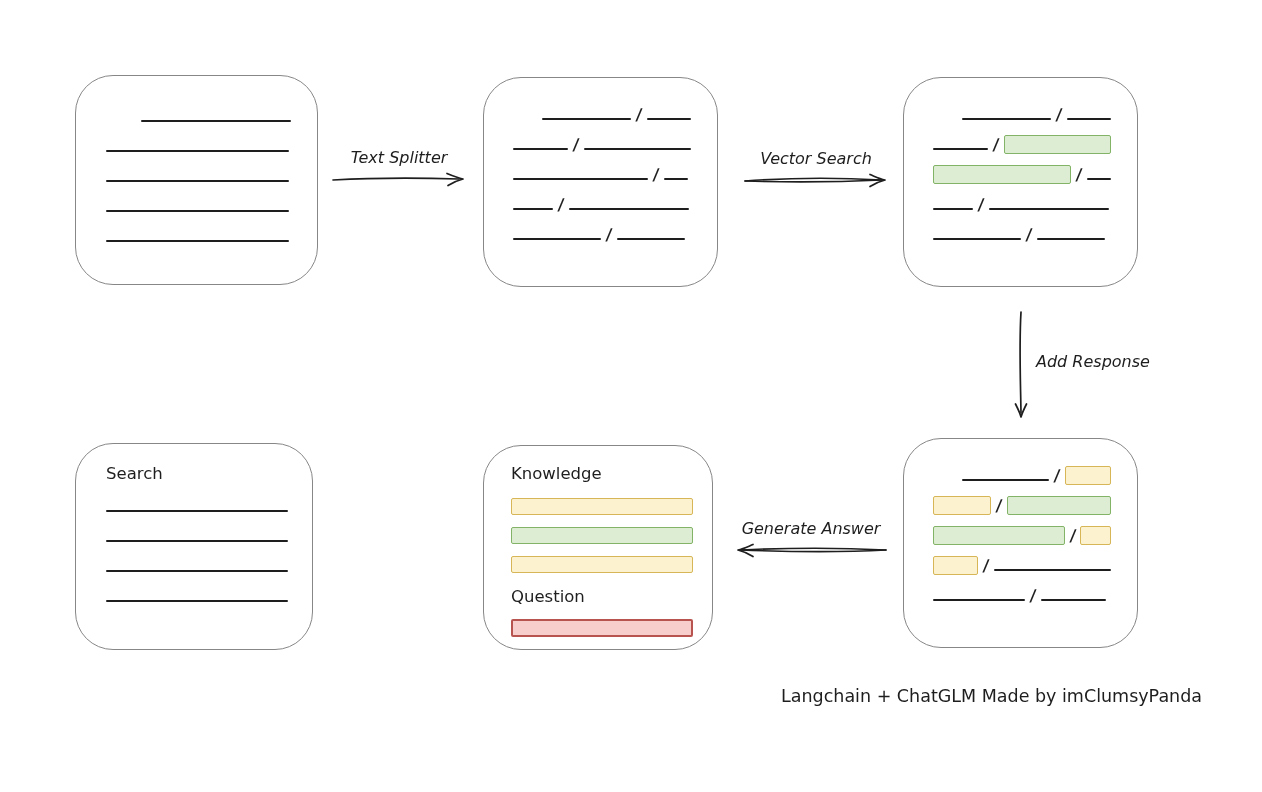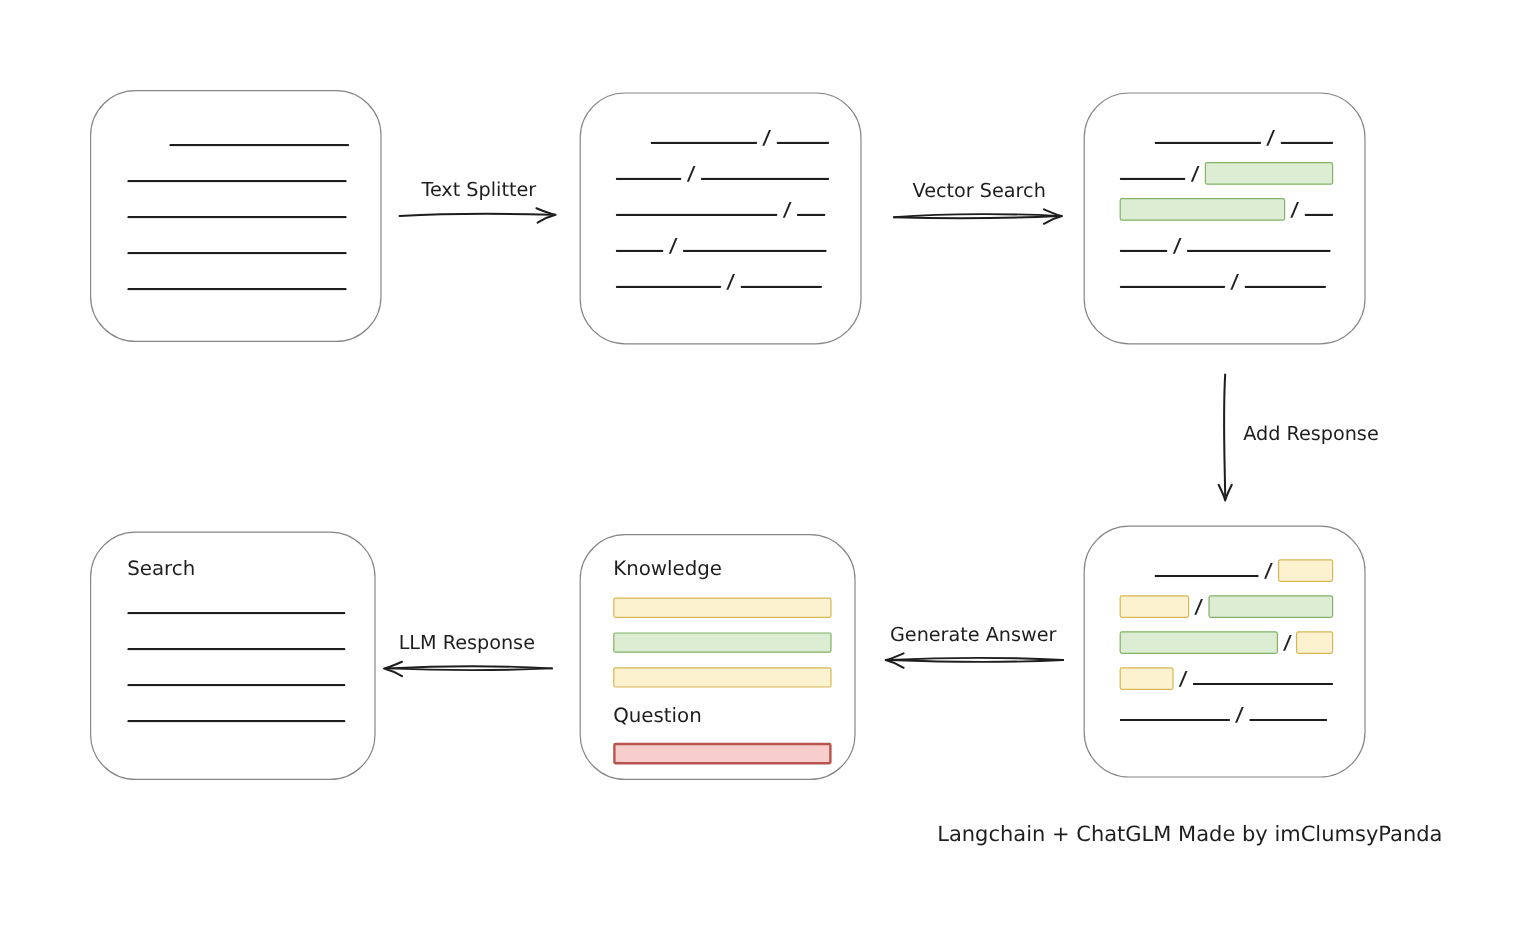--- a/index.html
+++ b/index.html
@@ -45,7 +45,7 @@
 
   
   .arrow-group{position:absolute;display:flex;flex-direction:column;align-items:center;}
-  .arrow-label{font-size:16px;white-space:nowrap;color:var(--line);height:22px;}
+  .arrow-label{font-size:16px;white-space:nowrap;color:var(--line);height:22px;font-style:italic;}
   .arrow-svg{display:block;}
   svg path{stroke:var(--line);fill:none;stroke-linecap:round;stroke-linejoin:round;}
 

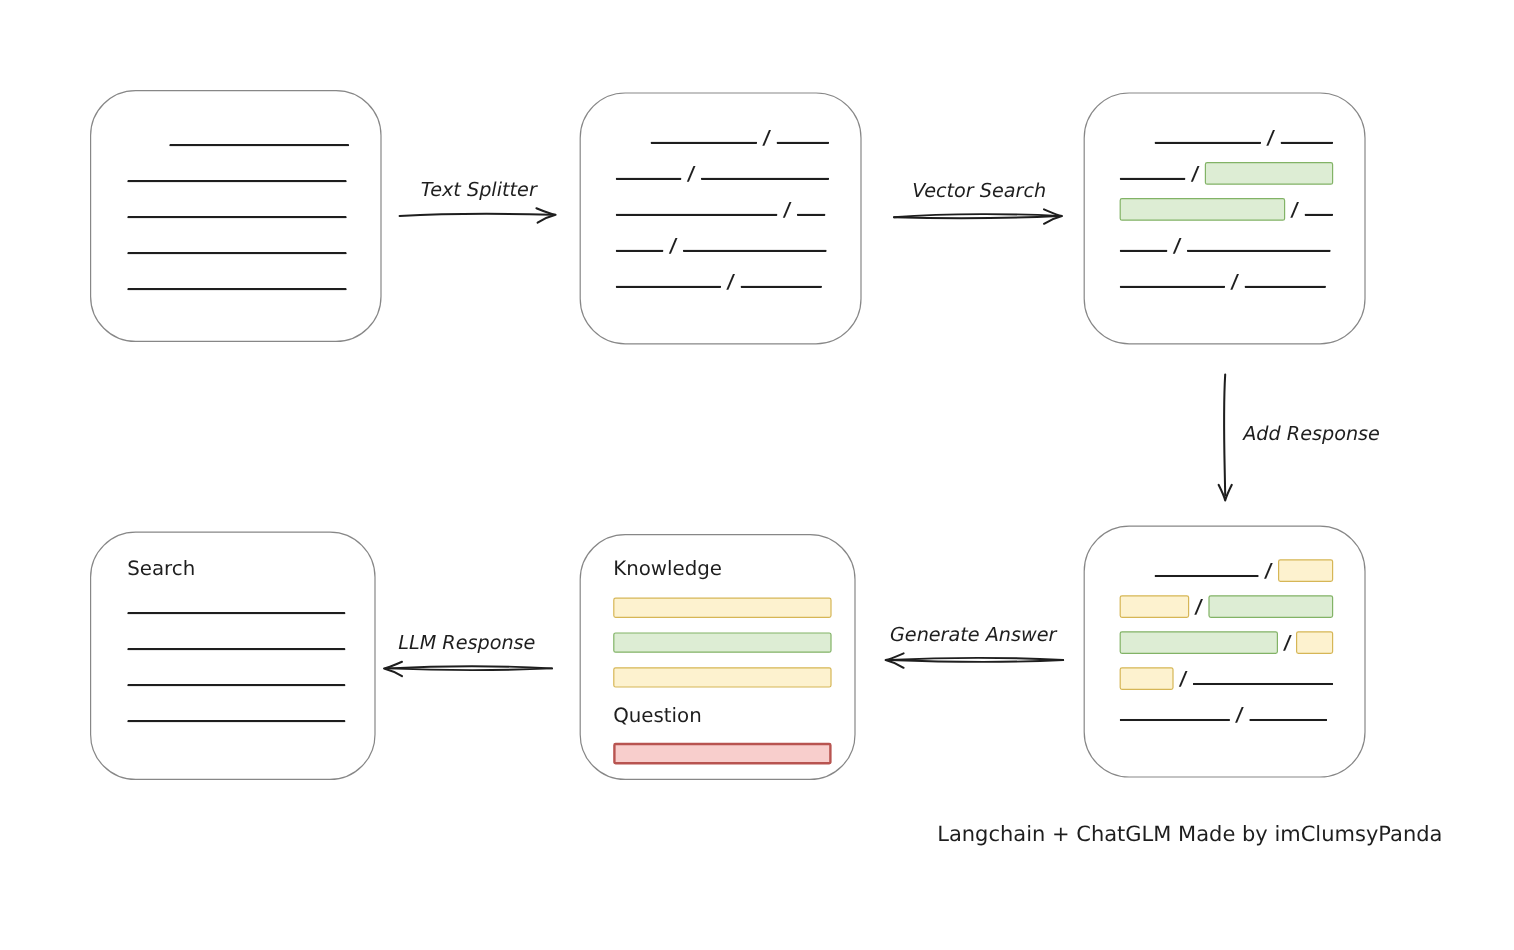--- a/index.html
+++ b/index.html
@@ -203,14 +203,6 @@
     </div>
   </div>
 
-  <div class="arrow-group" style="left:315px;top:526px;width:148px;">
-    <div class="arrow-label">LLM Response</div>
-    <svg class="arrow-svg" width="148" height="18" viewBox="0 0 148 18">
-      <path d="M145 9 C 100 6.5, 48 7, 8 9" stroke-width="1.6"></path>
-      <path d="M145 9 C 100 11, 46 10.5, 8 9" stroke-width="1.6"></path>
-      <path d="M20 3.5 C 14 6, 10 8, 5 9 C 11 10.5, 16 13, 20 15.5" stroke-width="1.7"></path>
-    </svg>
-  </div>
 
   <div class="node" style="left:75px;top:443px;width:238px;height:207px;">
     <div class="answer-inner">

